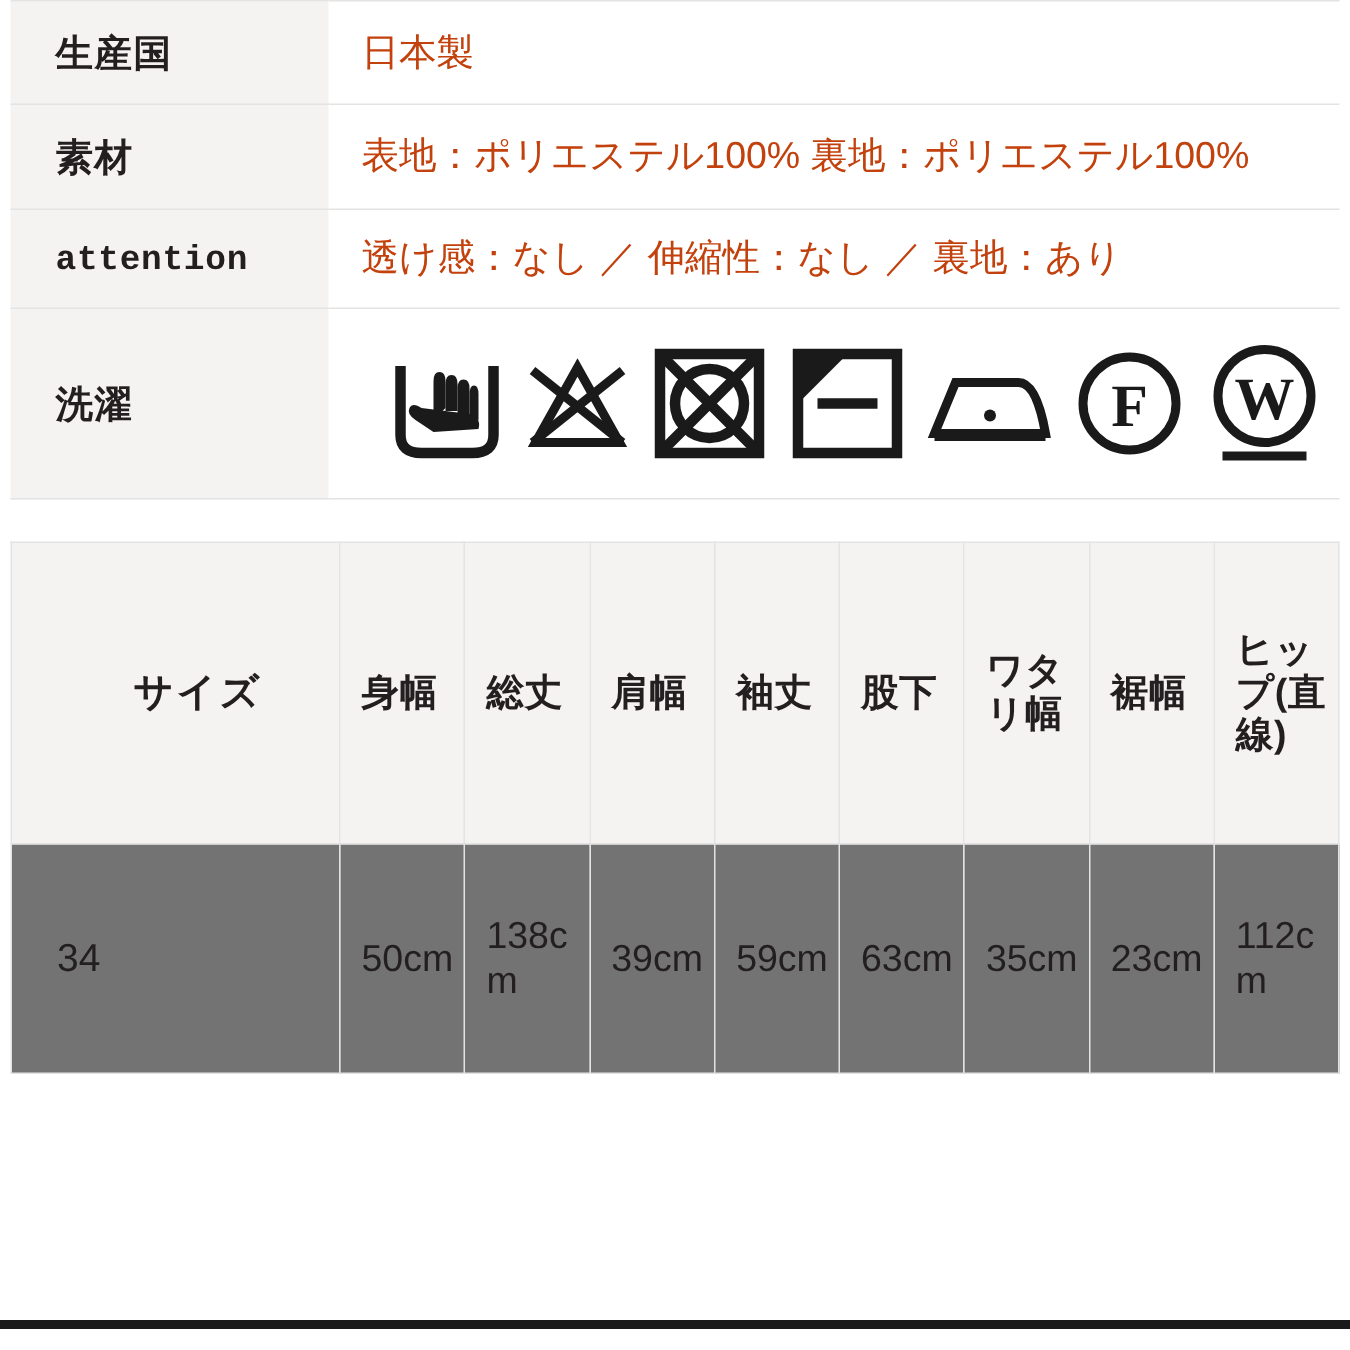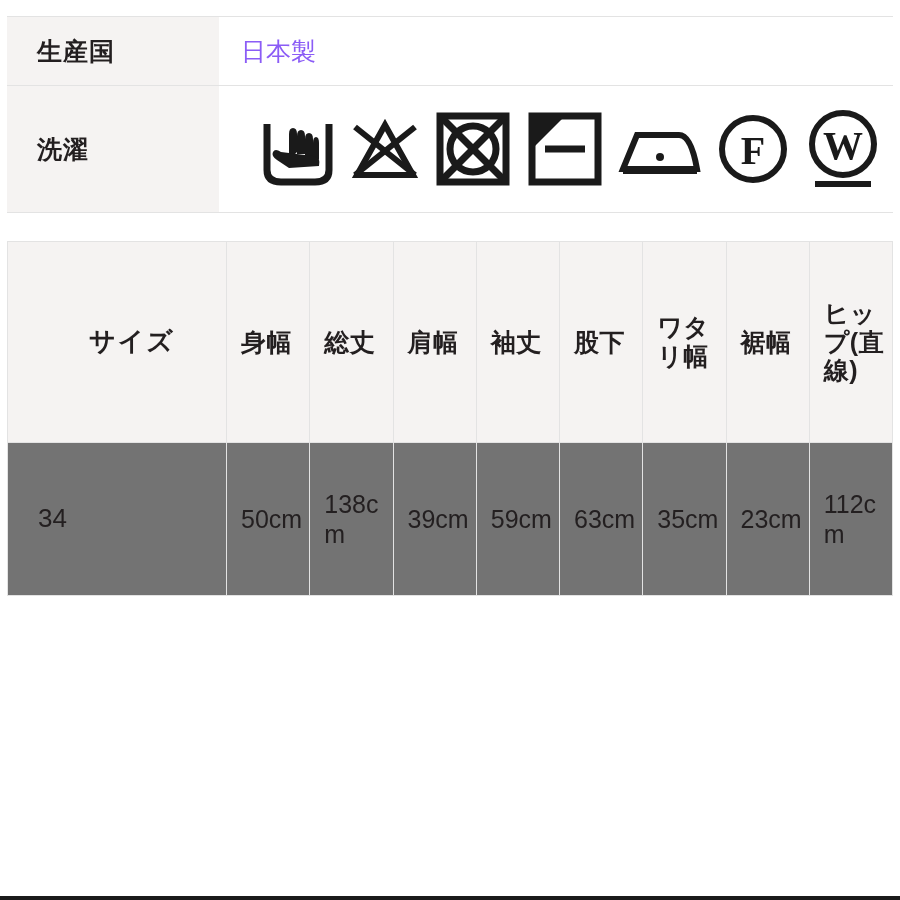--- a/index.html
+++ b/index.html
@@ -24,7 +24,7 @@
   
   table.spec {
     width: 886px;
-    margin: 16px auto;
+    margin: 0 auto;
     border-collapse: collapse;
     table-layout: fixed;
   }

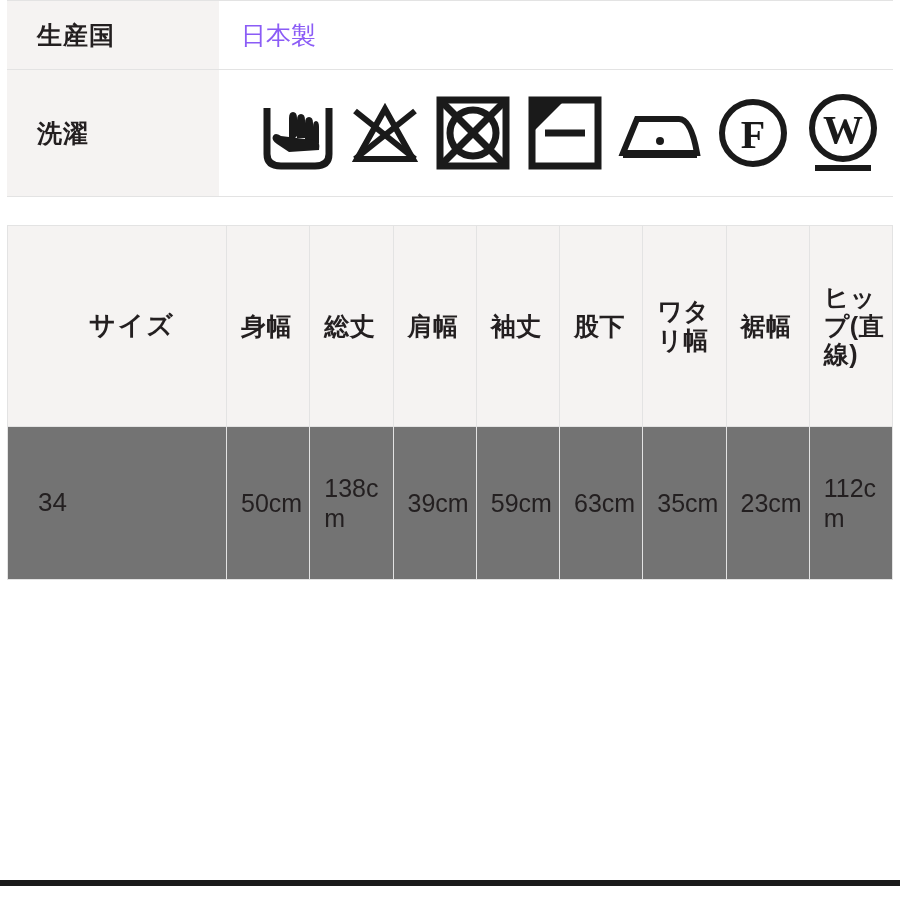--- a/index.html
+++ b/index.html
@@ -56,7 +56,7 @@
     padding: 14px 18px 14px 22px;
     font-size: 25px;
     line-height: 1.48;
-    color: #8b5cf6;
+    color: #c2410c;
     word-break: break-all;
   }
   tr.row-country td, tr.row-country th { height: 40px; }

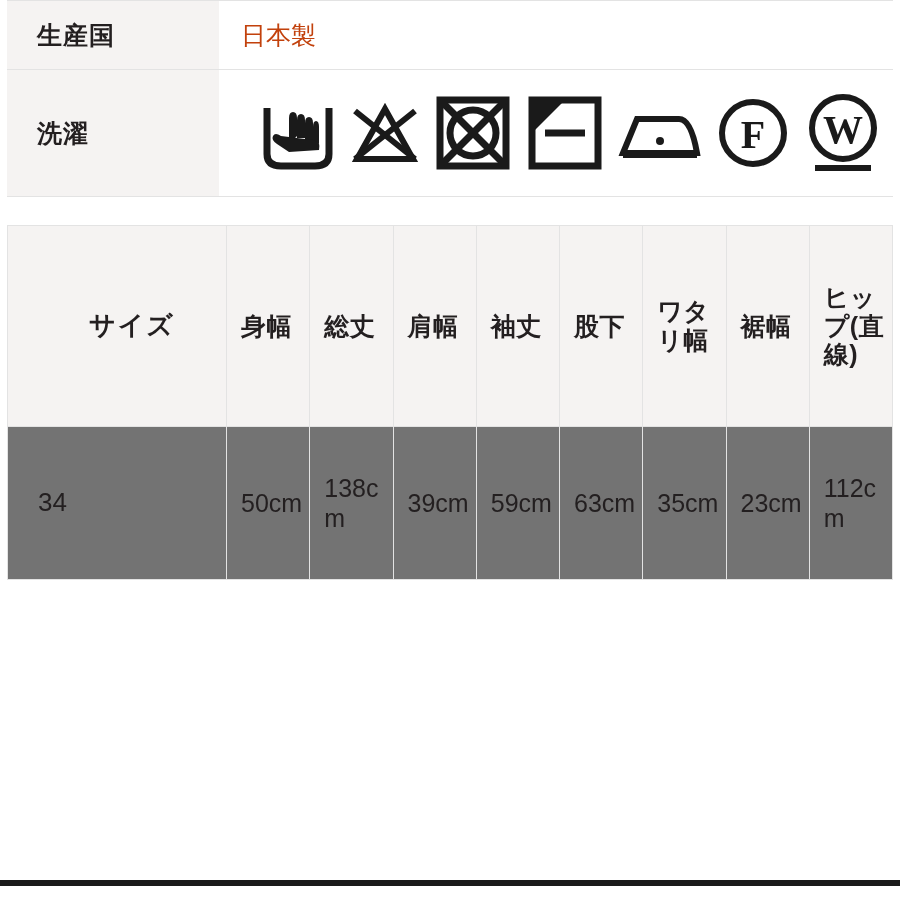--- a/index.html
+++ b/index.html
@@ -137,6 +137,10 @@
       <tr class="row-country">
         <th>生産国</th>
         <td>日本製</td>
+      </tr>
+      <tr class="row-material">
+        <th>素材</th>
+        <td>表地：ポリエステル100%  裏地：ポリエステル100%</td>
       </tr>
       <tr class="row-wash">
         <th>洗濯</th>

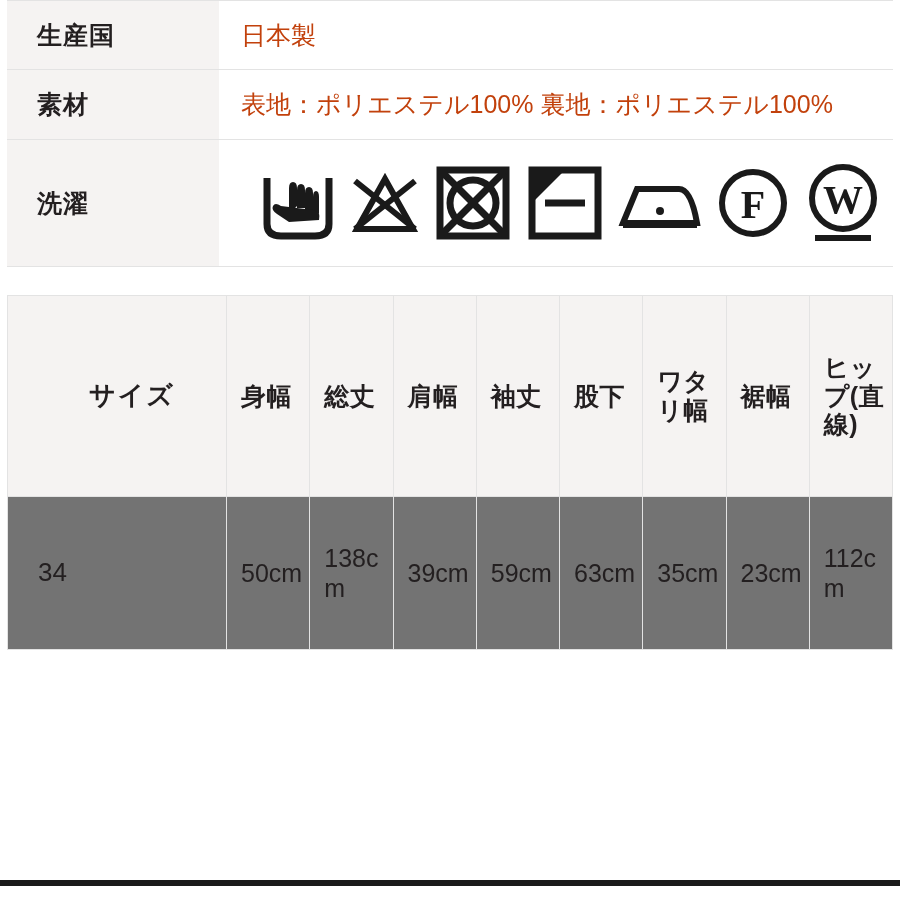--- a/index.html
+++ b/index.html
@@ -141,6 +141,10 @@
       <tr class="row-material">
         <th>素材</th>
         <td>表地：ポリエステル100%  裏地：ポリエステル100%</td>
+      </tr>
+      <tr>
+        <th class="mono">attention</th>
+        <td>透け感：なし ／ 伸縮性：なし ／ 裏地：あり</td>
       </tr>
       <tr class="row-wash">
         <th>洗濯</th>

